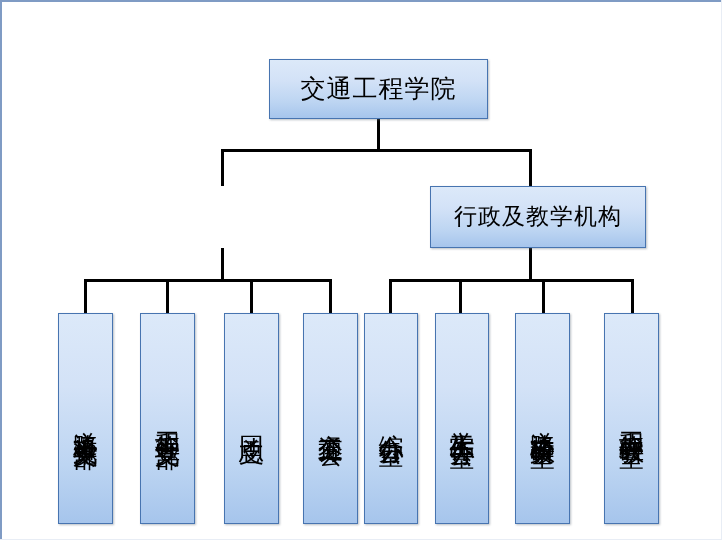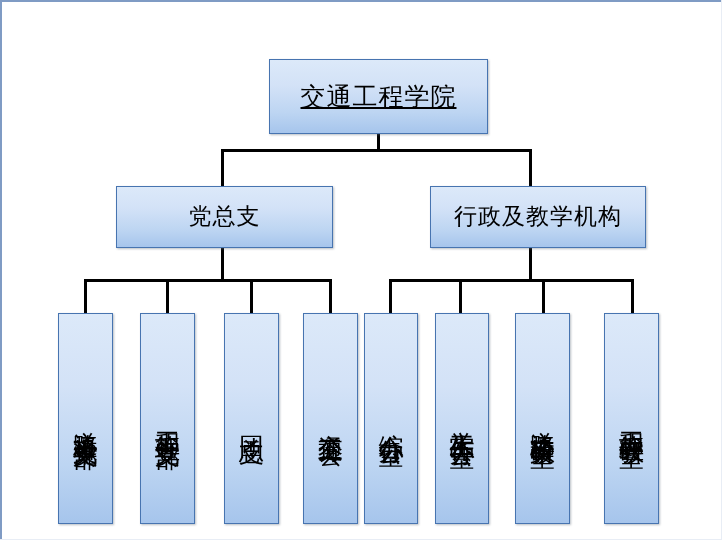--- a/index.html
+++ b/index.html
@@ -119,7 +119,7 @@
   <div class="conn conn-v" style="left:542px; top:279px; height:35px;"></div>
   <div class="conn conn-v" style="left:631px; top:279px; height:35px;"></div>
 
-  <div class="node node-l1" style="left:269px; top:59px; width:219px; height:75px;text-decoration:underline;">交通工程学院</div>
+  <div class="node node-l1" style="left:269px; top:59px; width:219px; height:60px;">交通工程学院</div>
 
   <div class="node node-l2" style="left:116px; top:186px; width:217px; height:62px;">党总支</div>
 

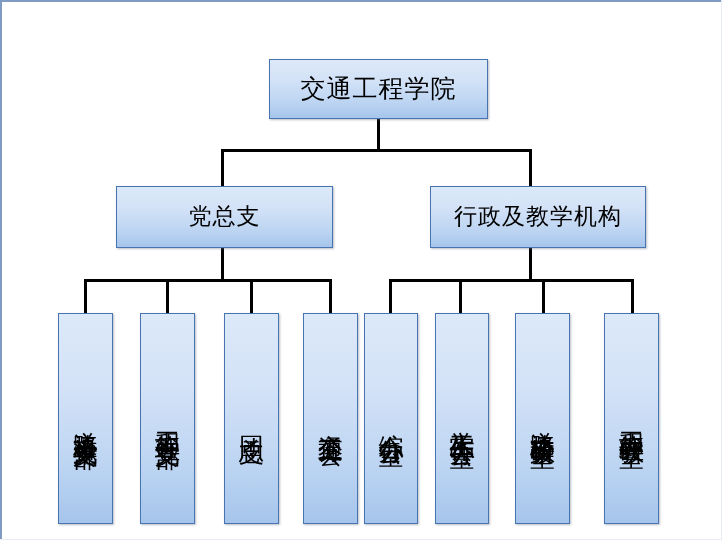--- a/index.html
+++ b/index.html
@@ -121,7 +121,6 @@
 
   <div class="node node-l1" style="left:269px; top:59px; width:219px; height:60px;">交通工程学院</div>
 
-  <div class="node node-l2" style="left:116px; top:186px; width:217px; height:62px;">党总支</div>
 
   <div class="node node-l2" style="left:430px; top:186px; width:216px; height:62px;">行政及教学机构</div>
 

